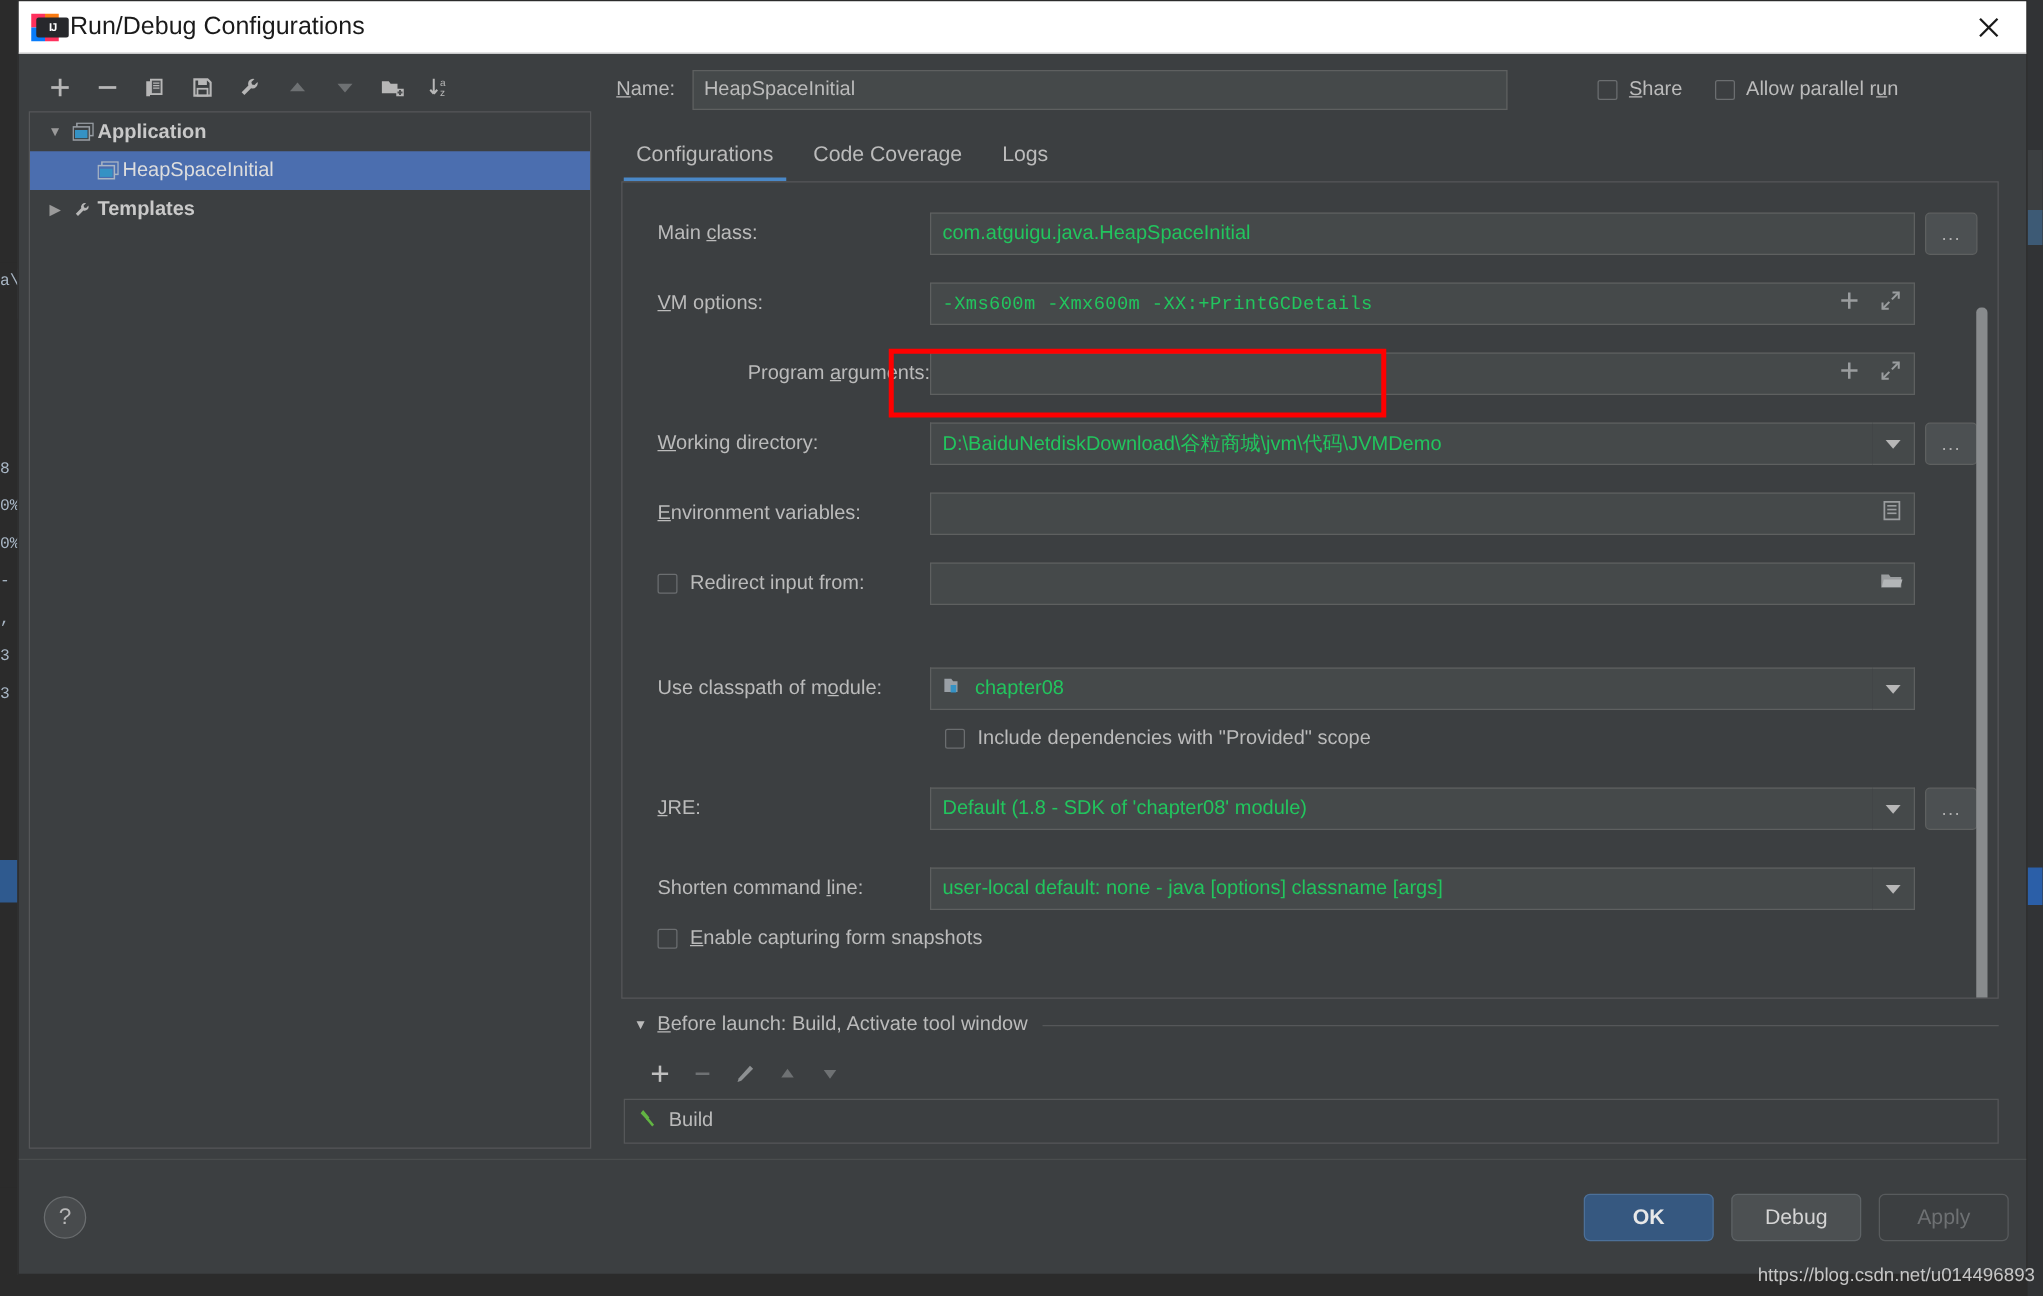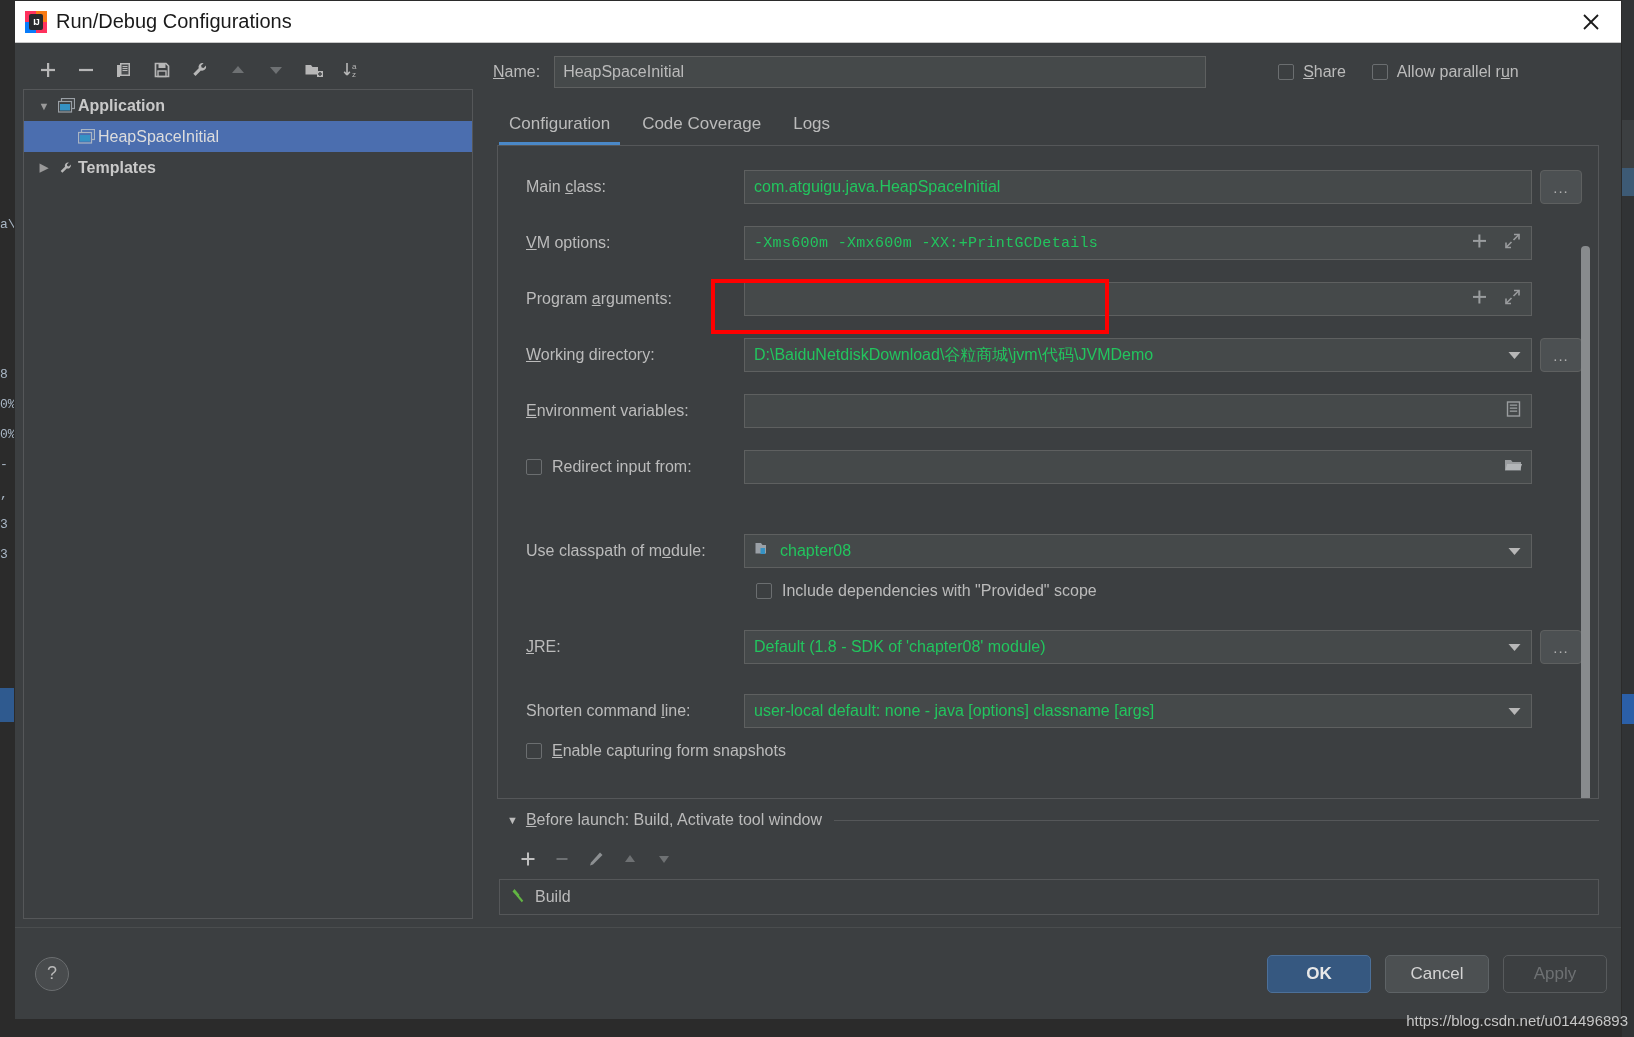--- a/index.html
+++ b/index.html
@@ -72,7 +72,7 @@
   #titlebar .app-icon .q3 { position:absolute; left:0; top:11px; width:11px; height:11px; background:#087cfa; }
   #titlebar .app-icon .q4 { position:absolute; left:11px; top:11px; width:11px; height:11px; background:#fe315d; }
   #titlebar .app-icon .mid {
-    position:absolute; left:4px; top:3px; width:14px; height:16px;
+    position:absolute; left:4px; top:3px; width:26px; height:16px;
     background:#27282c; border-radius:2px; color:#fff; font-size:9px;
     font-family:"Liberation Sans", sans-serif; font-weight:bold;
     display:flex; align-items:center; justify-content:center; letter-spacing:-1px;

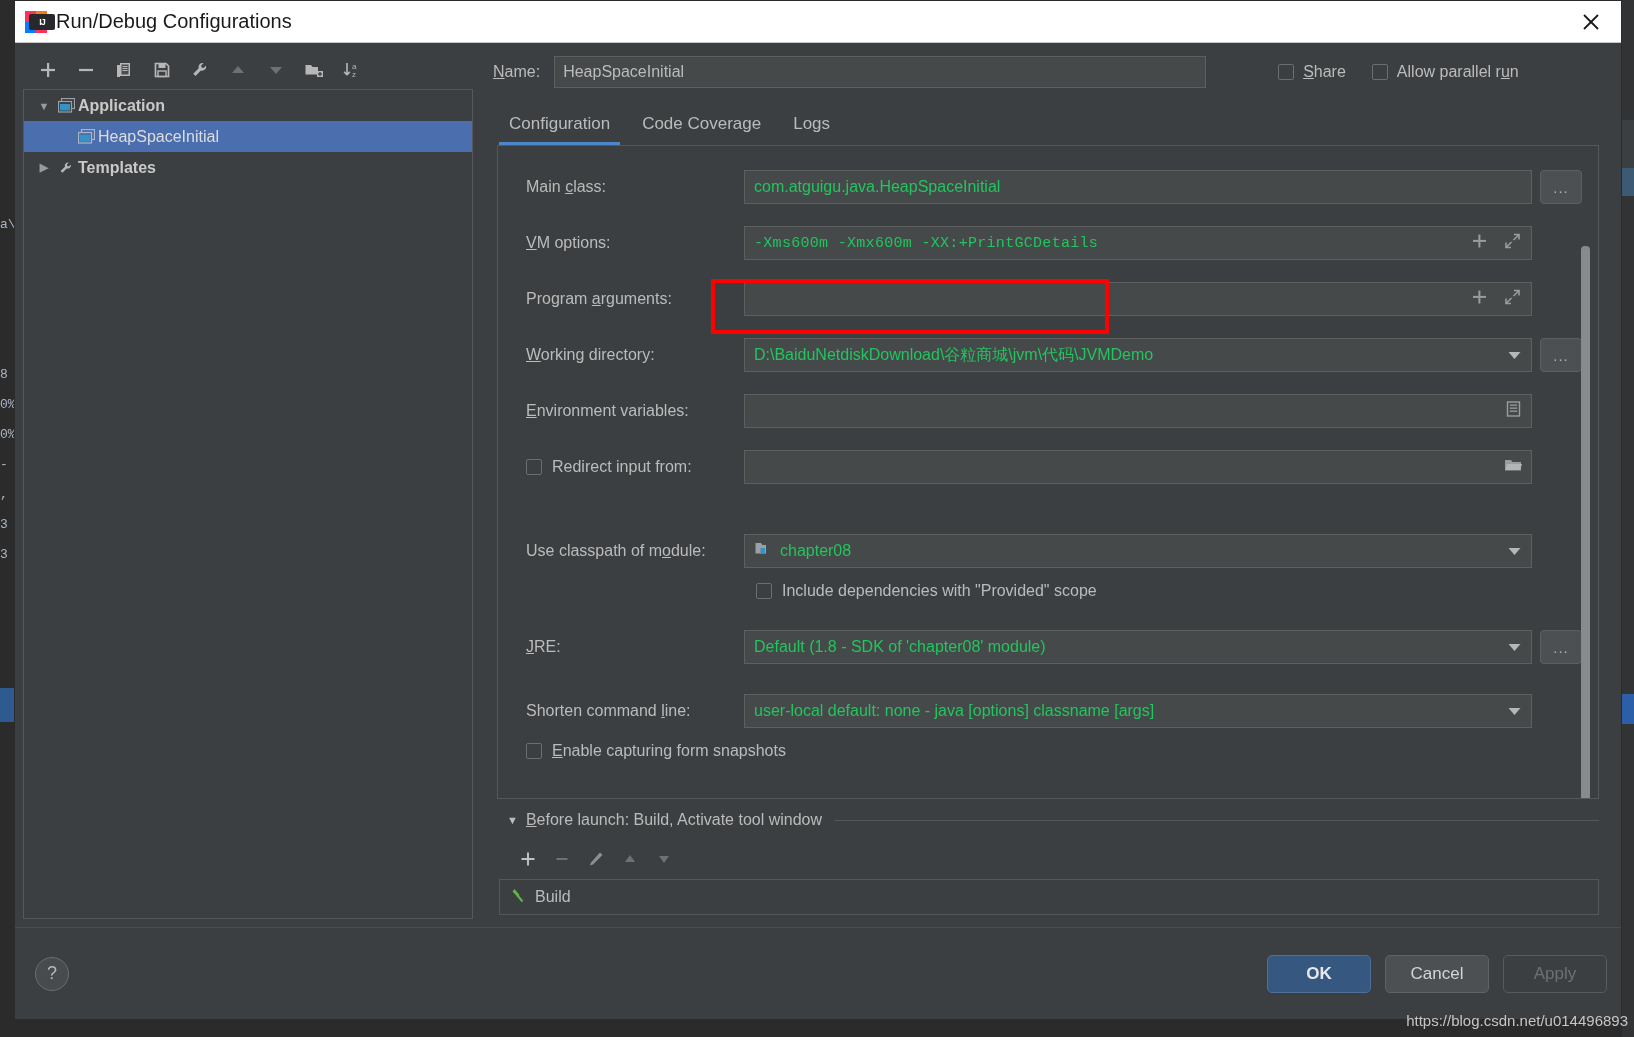--- a/index.html
+++ b/index.html
@@ -427,7 +427,7 @@
 
       <div id="tabs">
         <div class="tab active">
-          <span>Configuration</span>
+          <span>Configurations</span>
         </div>
         <div class="tab">
           <span>Code Coverage</span>

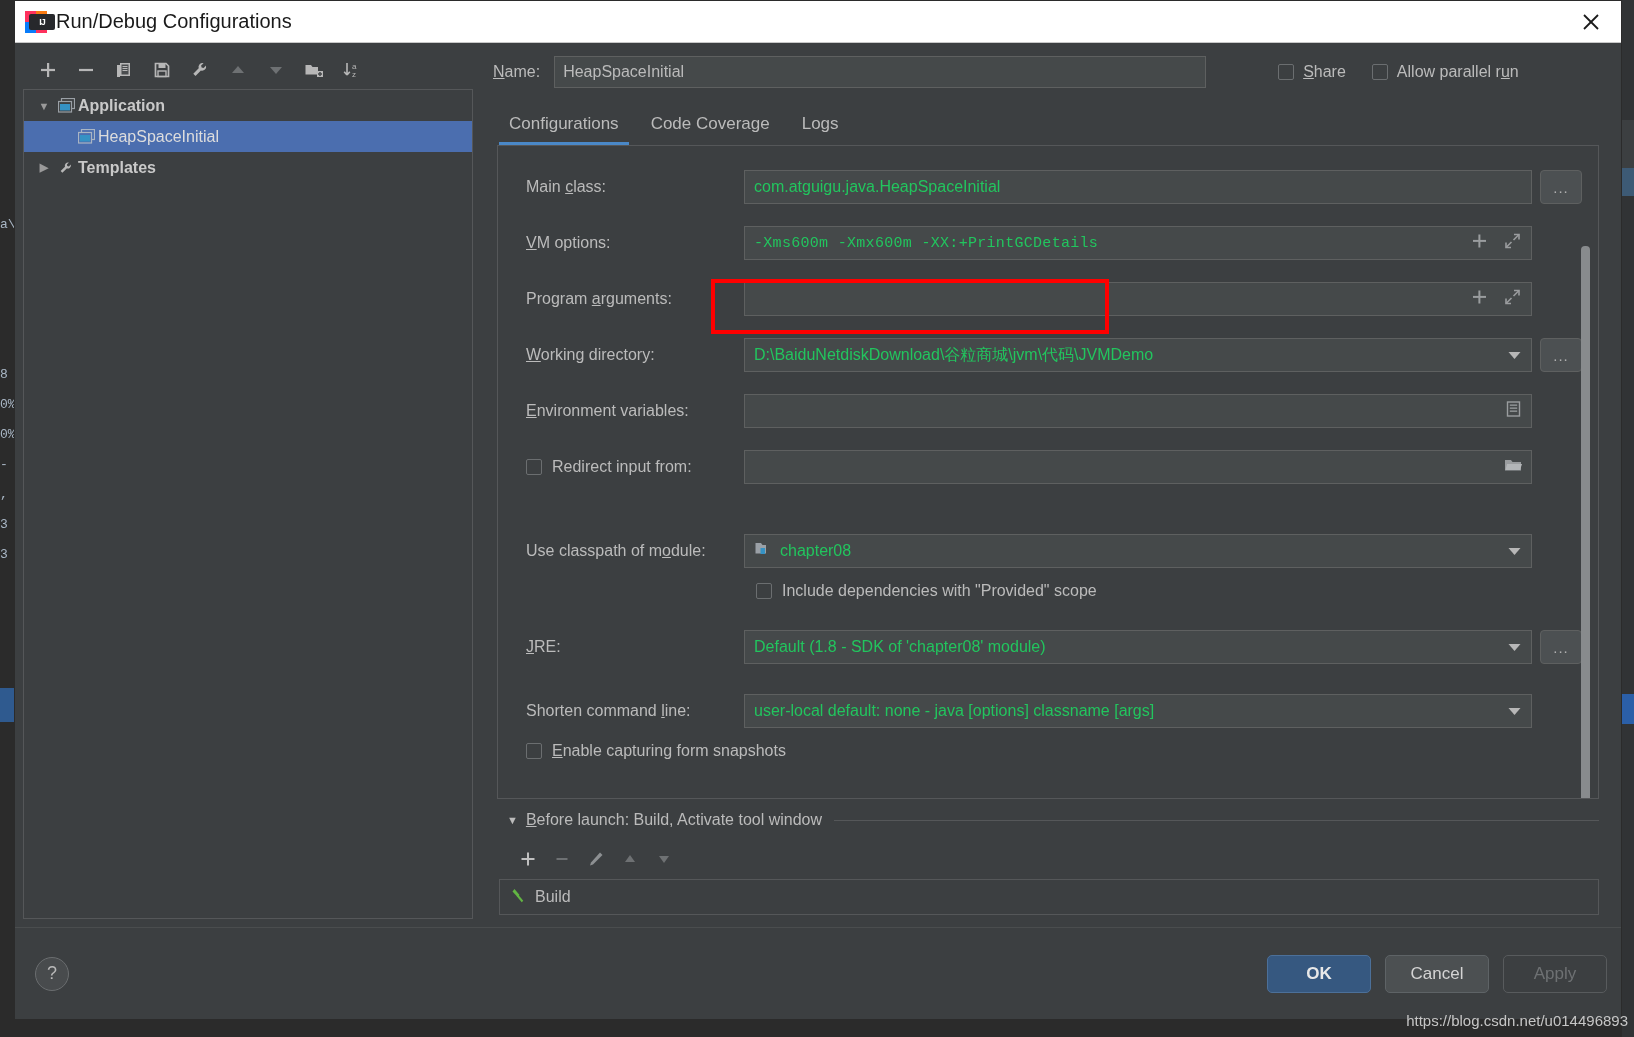--- a/index.html
+++ b/index.html
@@ -474,7 +474,7 @@
             </div>
           </div>
 
-          <div class="row" style="margin-bottom:22px;">
+          <div class="row" style="margin-bottom:22px;text-align:right;">
             <span class="lbl">Program <u>a</u>rguments:</span>
             <div class="ctl">
               <div class="expand-field">

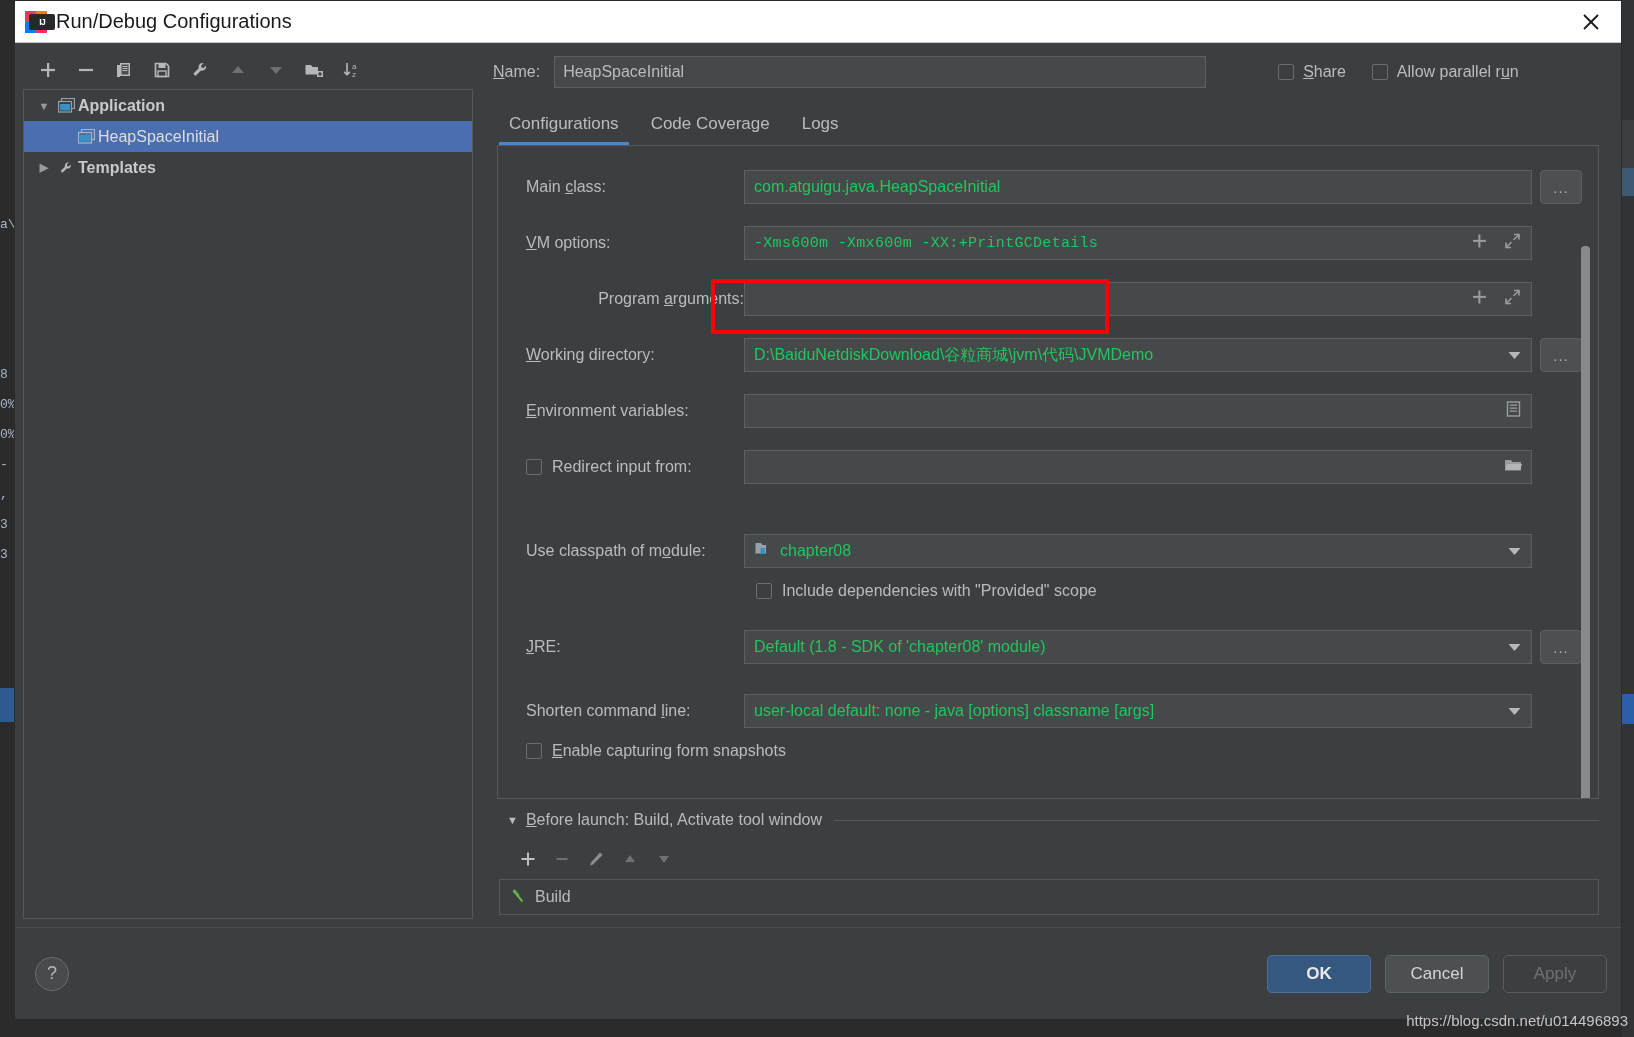--- a/index.html
+++ b/index.html
@@ -669,7 +669,7 @@
     <div id="help-btn">?</div>
     <div id="footer-actions">
       <div class="dlg-btn primary">OK</div>
-      <div class="dlg-btn normal">Cancel</div>
+      <div class="dlg-btn normal">Debug</div>
       <div class="dlg-btn disabled">Apply</div>
     </div>
   </div>

